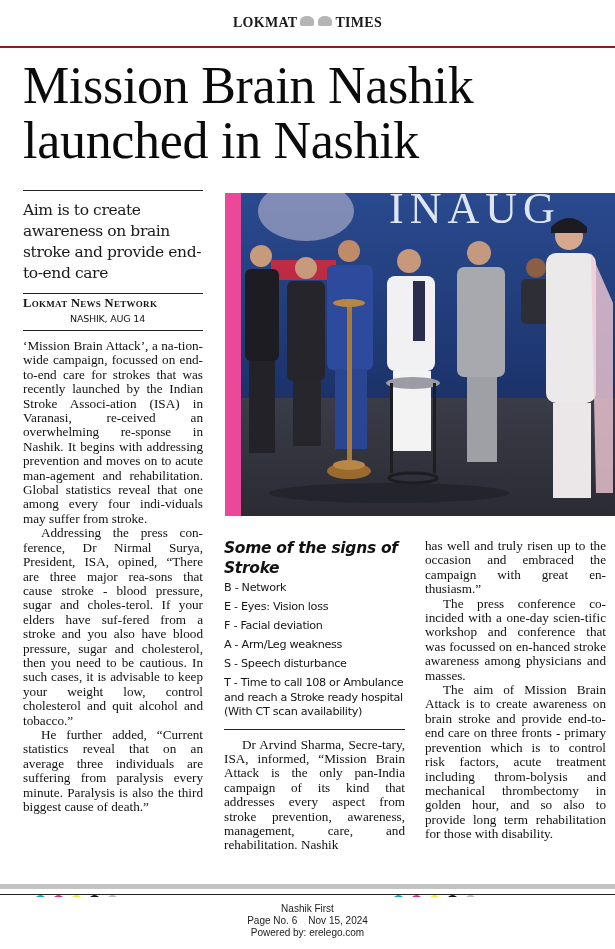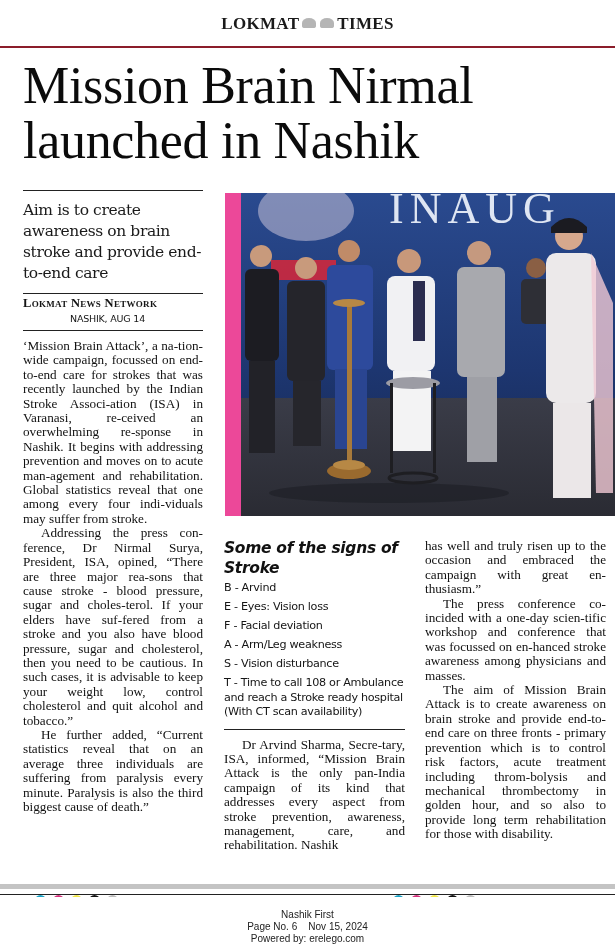--- a/index.html
+++ b/index.html
@@ -6,7 +6,7 @@
   body { width: 615px; height: 949px; position: relative; overflow: hidden; font-family: "DejaVu Serif", serif; color: #141414; }
 
   .masthead { position: absolute; left: 0; top: 0; width: 615px; height: 47px; }
-  .masthead .logo { position: absolute; left: 0; width: 615px; top: 14px; text-align: center; font-family: "Liberation Serif", serif; font-weight: bold; font-size: 17px; letter-spacing: 0.3px; color: #1a1a1a; }
+  .masthead .logo { position: absolute; left: 0; width: 615px; top: 14px; text-align: center; font-family: "Liberation Serif", serif; font-weight: bold; font-size: 14px; letter-spacing: 0.3px; color: #1a1a1a; }
   .masthead .logo .emblem { display: inline-block; width: 36px; height: 14px; vertical-align: -1px; margin: 0 1px; position: relative; }
   .masthead .logo .emblem::before { content: ""; position: absolute; left: 2px; top: 2px; width: 14px; height: 10px; background: #b5b5b5; border-radius: 50% 50% 20% 20%; }
   .masthead .logo .emblem::after { content: ""; position: absolute; right: 2px; top: 2px; width: 14px; height: 10px; background: #b5b5b5; border-radius: 50% 50% 20% 20%; }

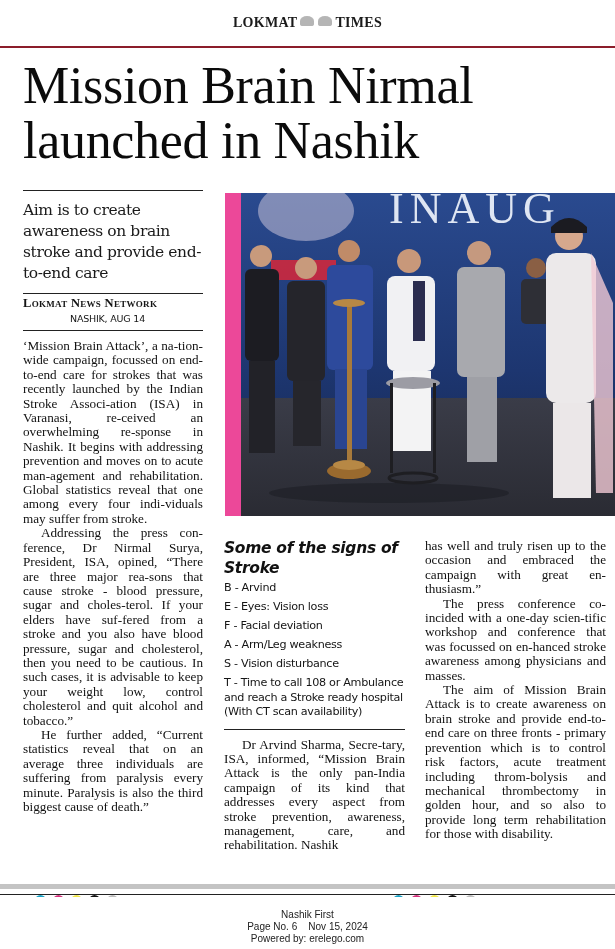--- a/index.html
+++ b/index.html
@@ -50,7 +50,7 @@
 </div>
 
 <h1 class="headline">
-  <span>Mission Brain Nirmal</span><br>
+  <span>Mission Brain Nashik</span><br>
   <span>launched in Nashik</span>
 </h1>
 

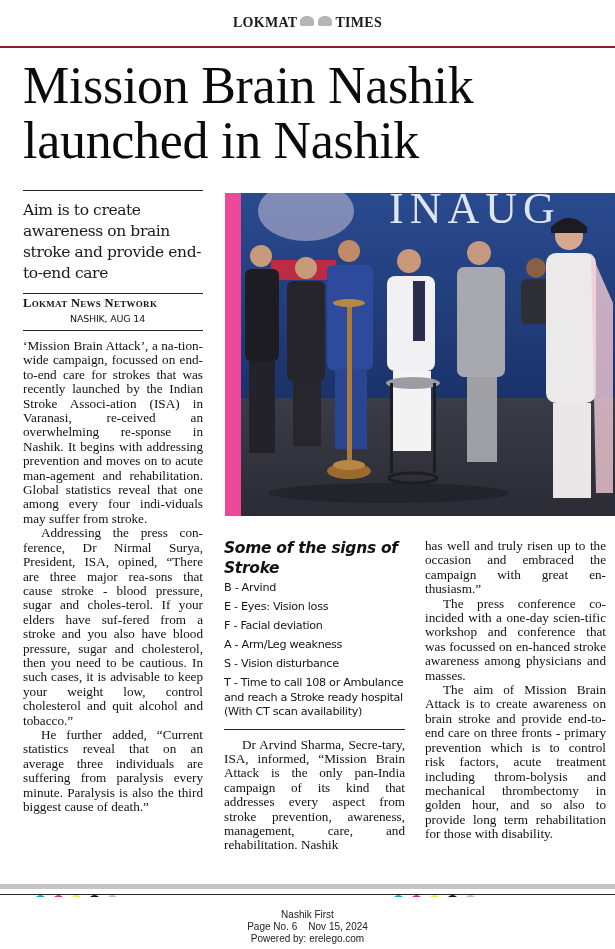--- a/index.html
+++ b/index.html
@@ -133,7 +133,7 @@
   <div class="signs-box">
     <h2 class="signs-title">Some of the signs of Stroke</h2>
     <ul class="signs-list">
-      <li>B - Arvind</li>
+      <li>B - Network</li>
       <li>E - Eyes: Vision loss</li>
       <li>F - Facial deviation</li>
       <li>A - Arm/Leg weakness</li>

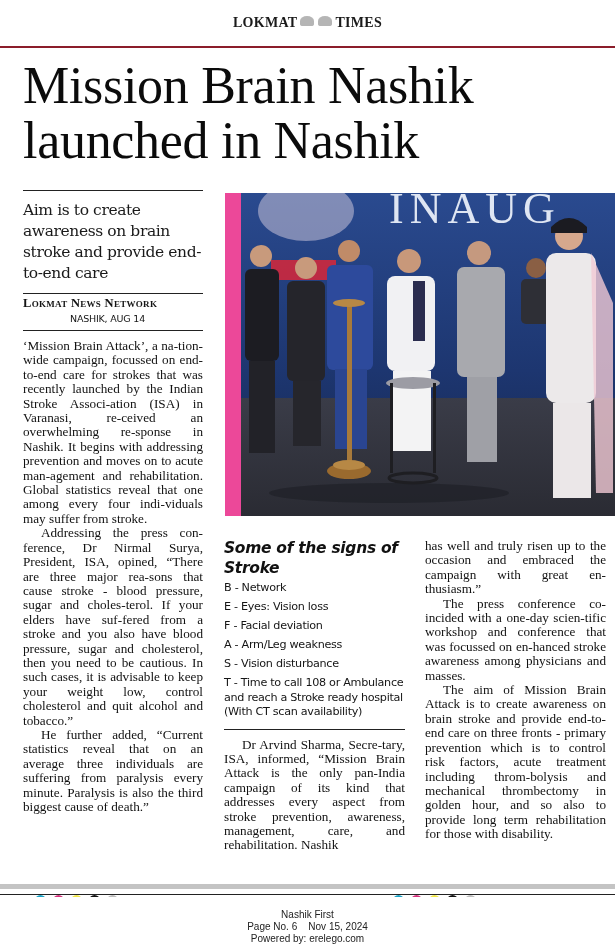--- a/index.html
+++ b/index.html
@@ -137,7 +137,7 @@
       <li>E - Eyes: Vision loss</li>
       <li>F - Facial deviation</li>
       <li>A - Arm/Leg weakness</li>
-      <li>S - Vision disturbance</li>
+      <li>S - Speech disturbance</li>
       <li>T - Time to call 108 or Ambulance and reach a Stroke ready hospital (With CT scan availability)</li>
     </ul>
   </div>

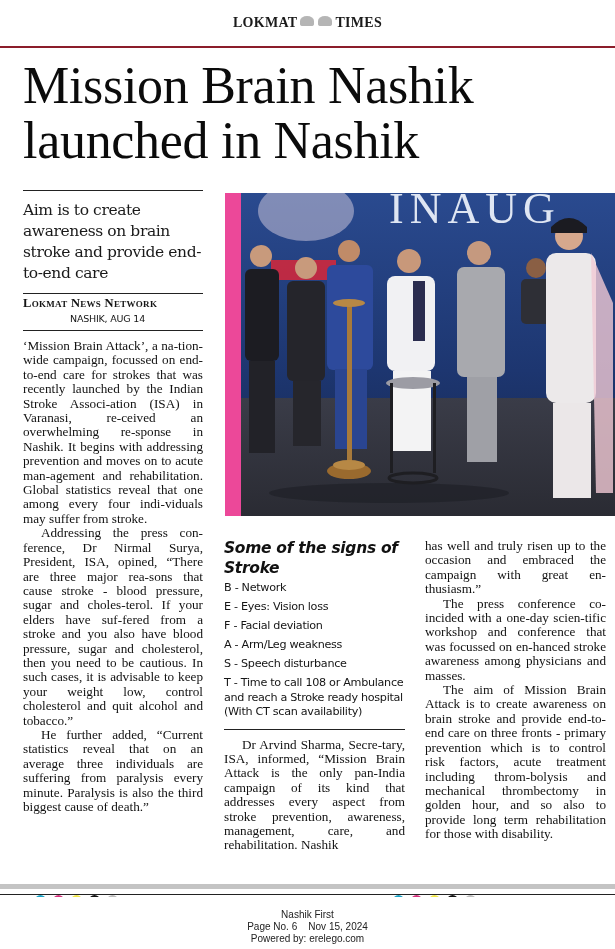--- a/index.html
+++ b/index.html
@@ -37,7 +37,7 @@
   .footer-line { position: absolute; left: 0; top: 894px; width: 615px; height: 1px; background: #222; }
   .reg { position: absolute; top: 891px; height: 12px; clip-path: inset(0 0 50% 0); }
   .reg span { display: inline-block; width: 11px; height: 11px; border-radius: 50%; margin-right: 7px; }
-  .footer-info { position: absolute; left: 0; top: 903px; width: 615px; text-align: center; font-family: "Liberation Sans", sans-serif; font-size: 10px; line-height: 12px; color: #222; margin-top: 6px; }
+  .footer-info { position: absolute; left: 0; top: 903px; width: 615px; text-align: center; font-family: "Liberation Sans", sans-serif; font-size: 10px; line-height: 12px; color: #222; }
 </style>
 </head>
 <body>

